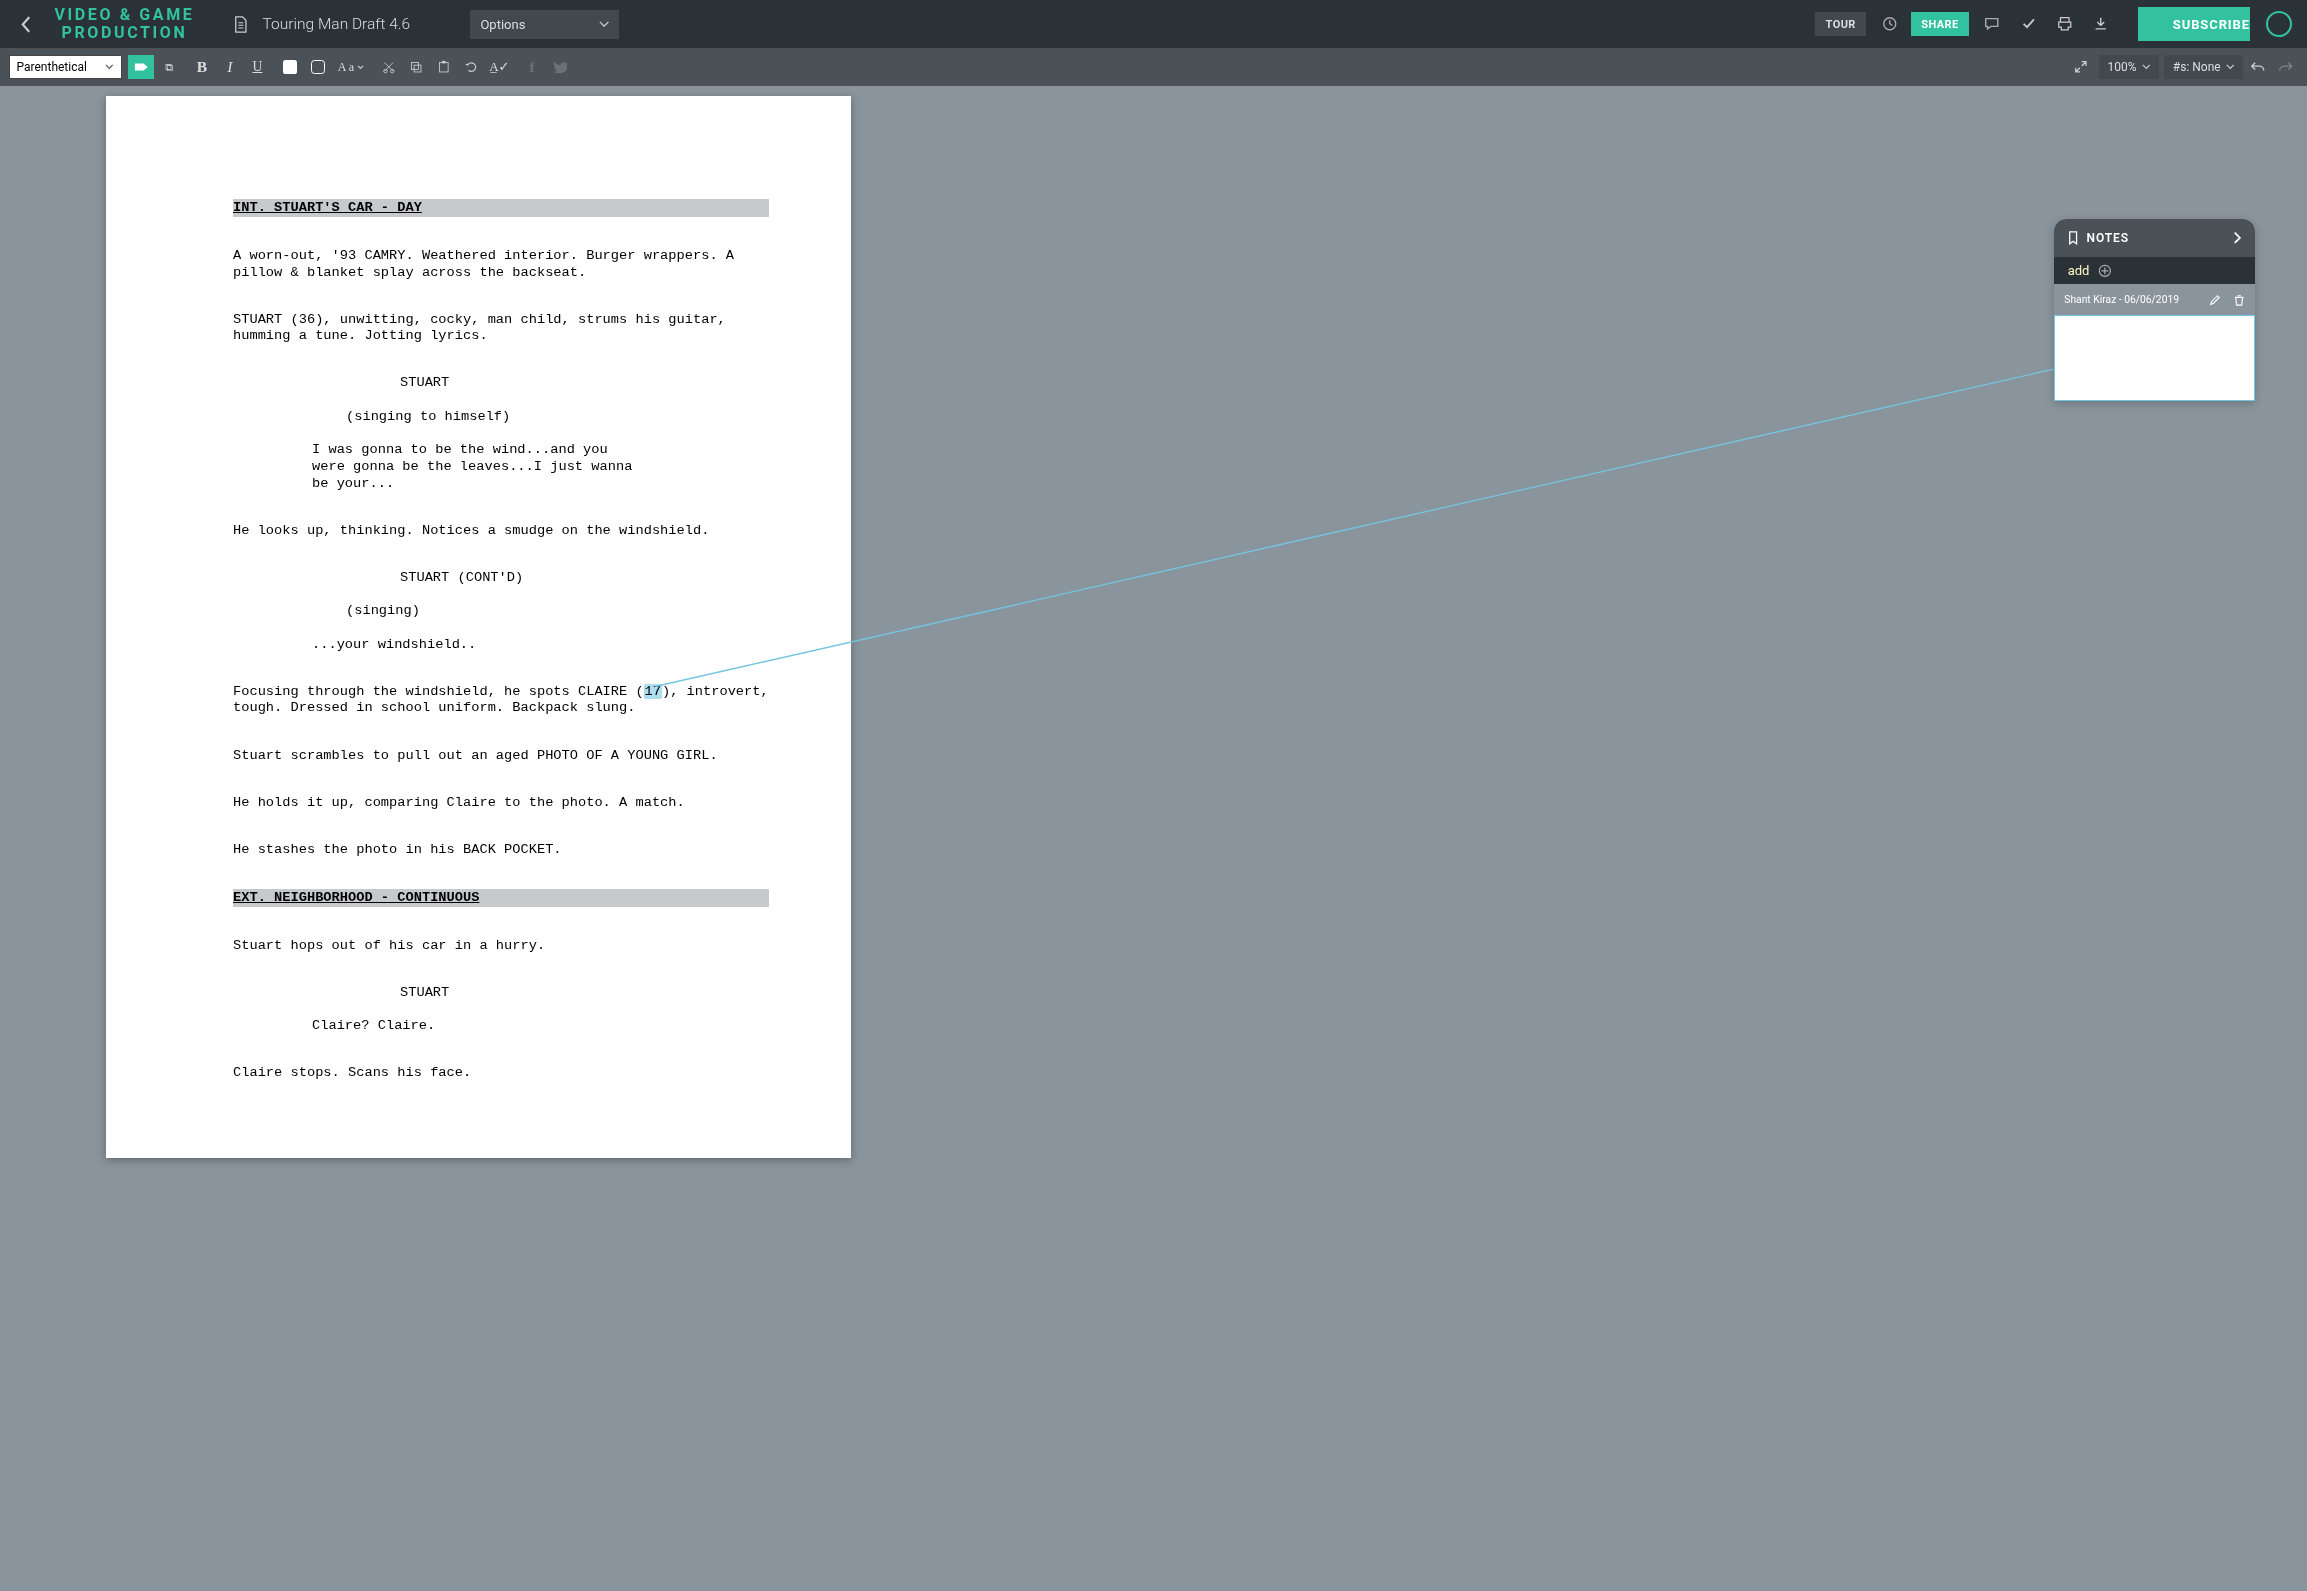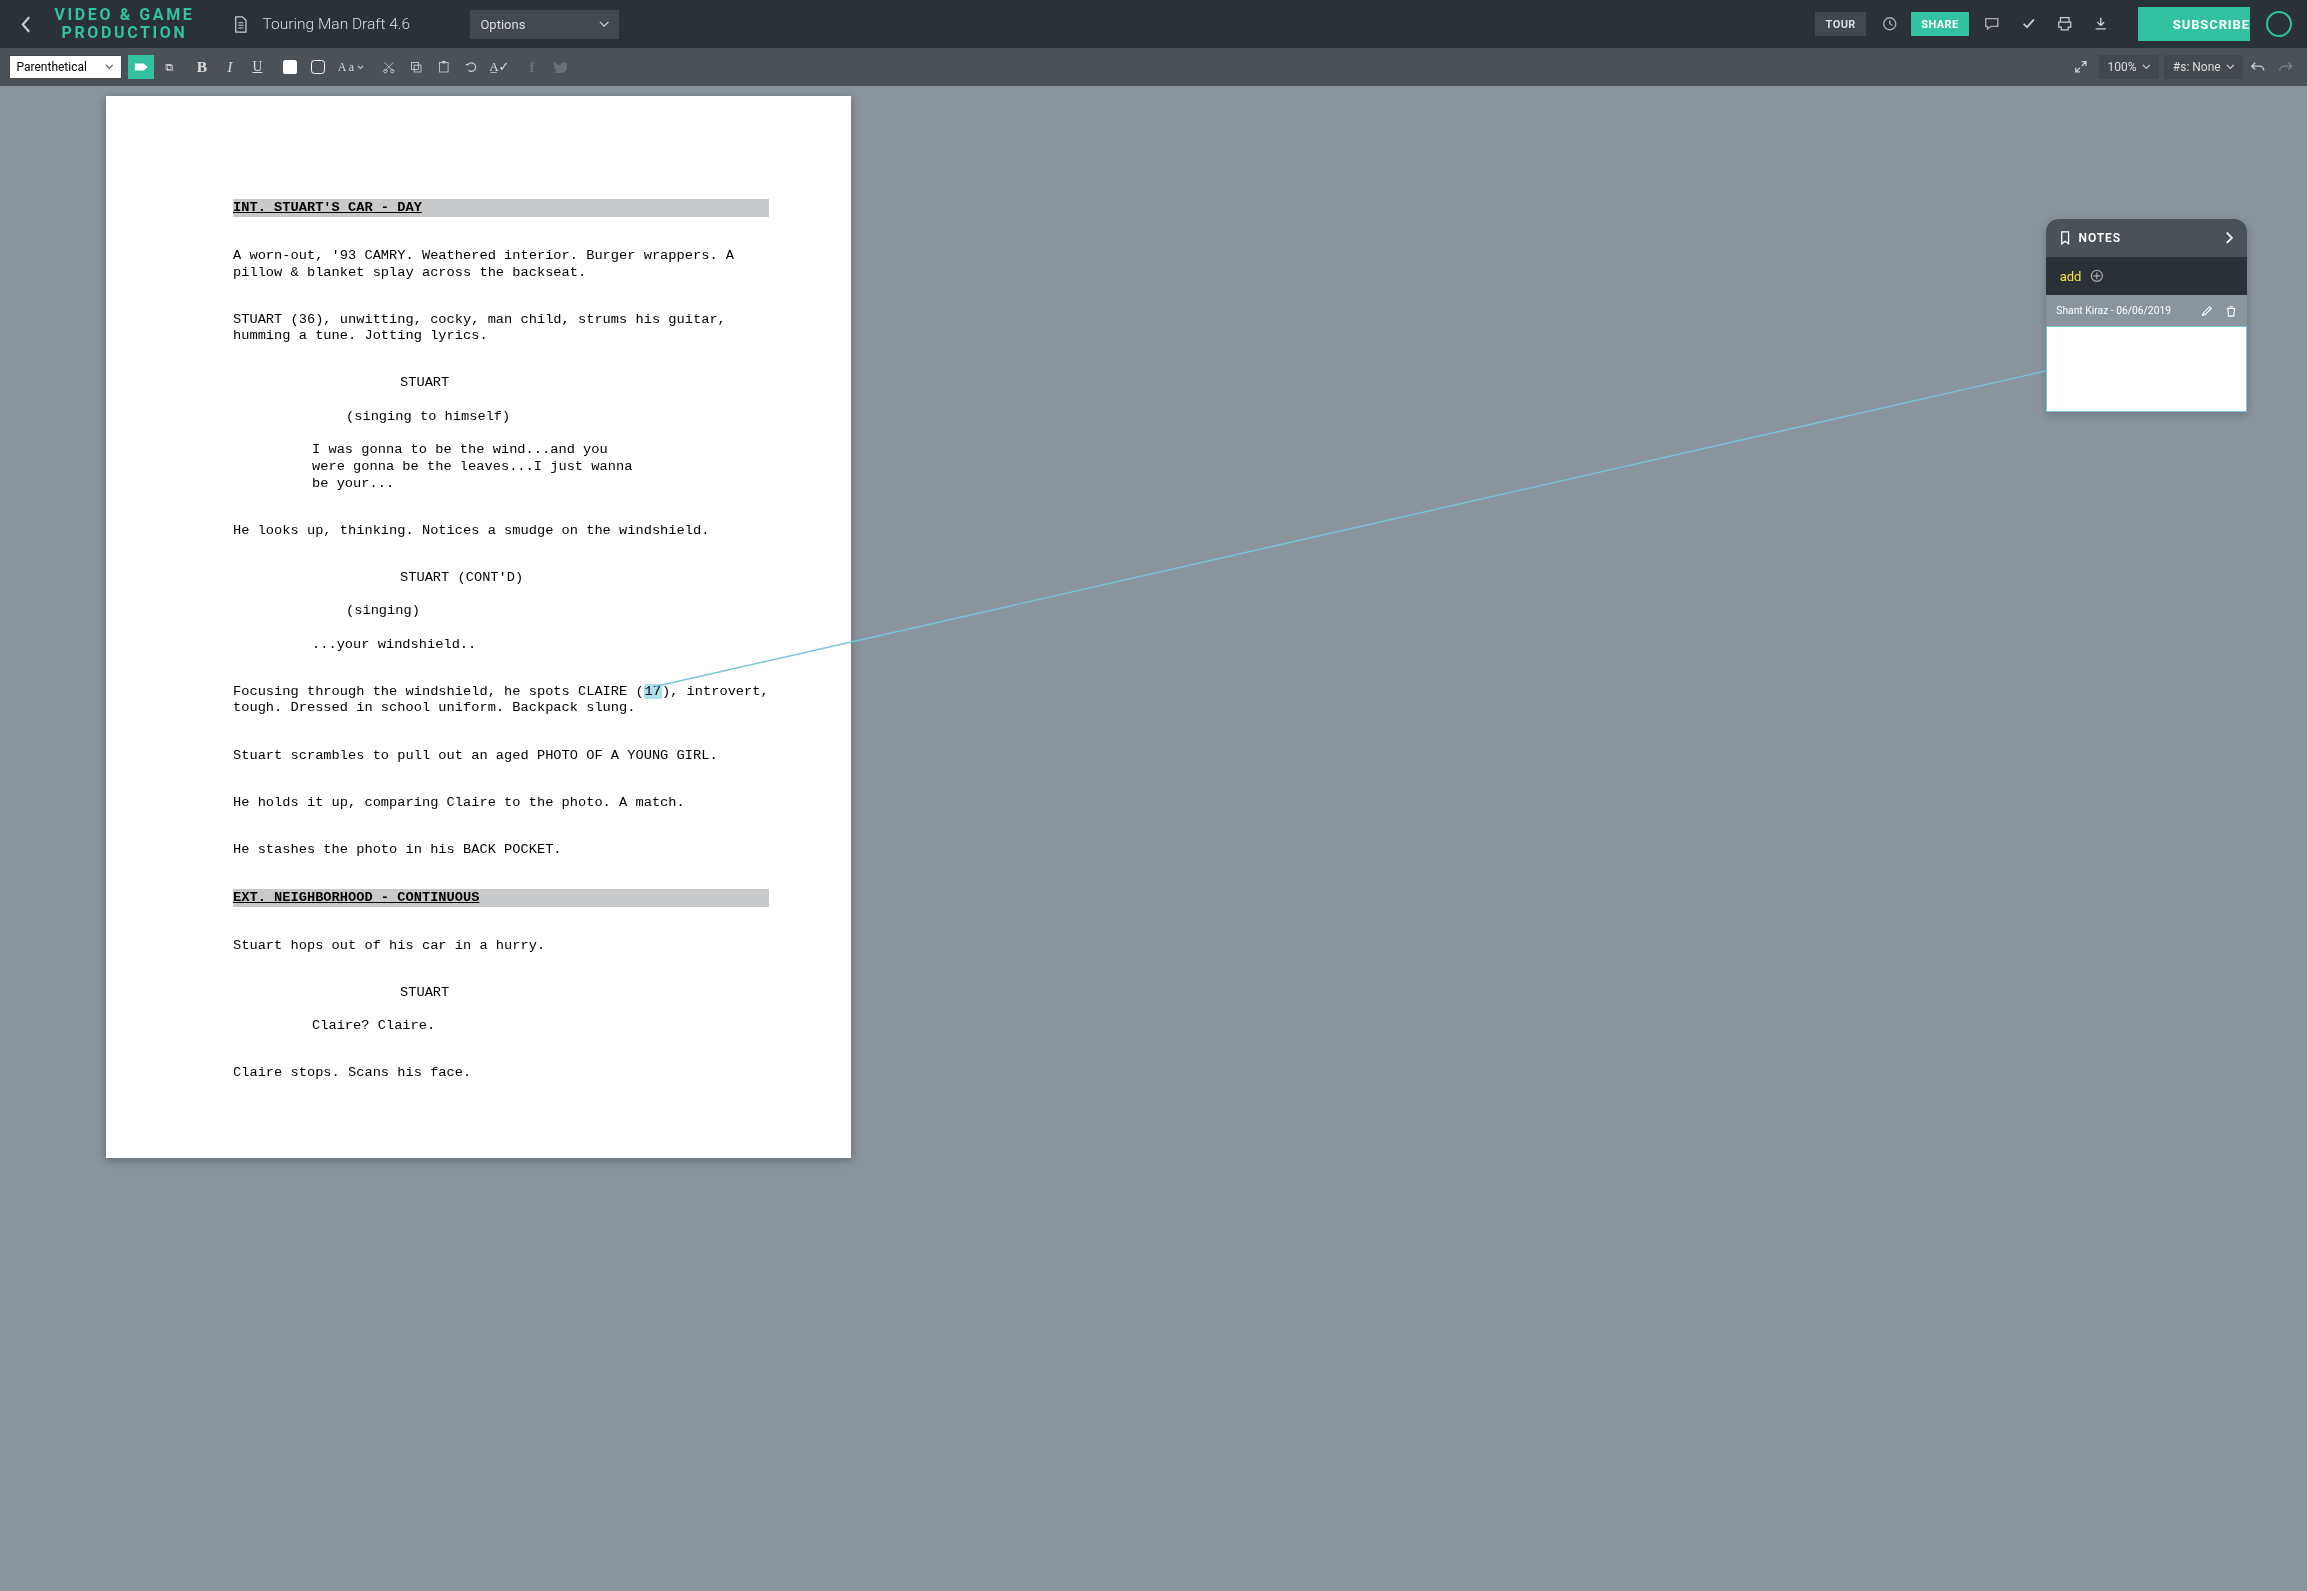--- a/index.html
+++ b/index.html
@@ -44,7 +44,7 @@
   .notehook{background:rgba(90,190,220,.5);padding:0 0.9px;border-radius:1.7px}
 
   
-  .notes{position:absolute;top:133px;right:60px;width:201px;background:#e5e8ea;border-radius:12px 12px 0 0;box-shadow:0 2.6px 8.6px rgba(0,0,0,.2);z-index:3}
+  .notes{position:absolute;top:133px;right:52px;width:201px;background:#e5e8ea;border-radius:12px 12px 0 0;box-shadow:0 2.6px 8.6px rgba(0,0,0,.2);z-index:3}
   .nhead{background:#4a5258;color:#fff;border-radius:12px 12px 0 0;height:38px;display:flex;align-items:center;padding:0 13.7px;font-size:12px;font-weight:600;letter-spacing:0.9px;gap:8.6px}
   .nhead .sp{flex:1}
   .nadd{background:#2a3238;height:38px;display:flex;align-items:center;padding:0 13.7px;color:#fde047;font-size:13px;gap:8.6px;cursor:pointer}

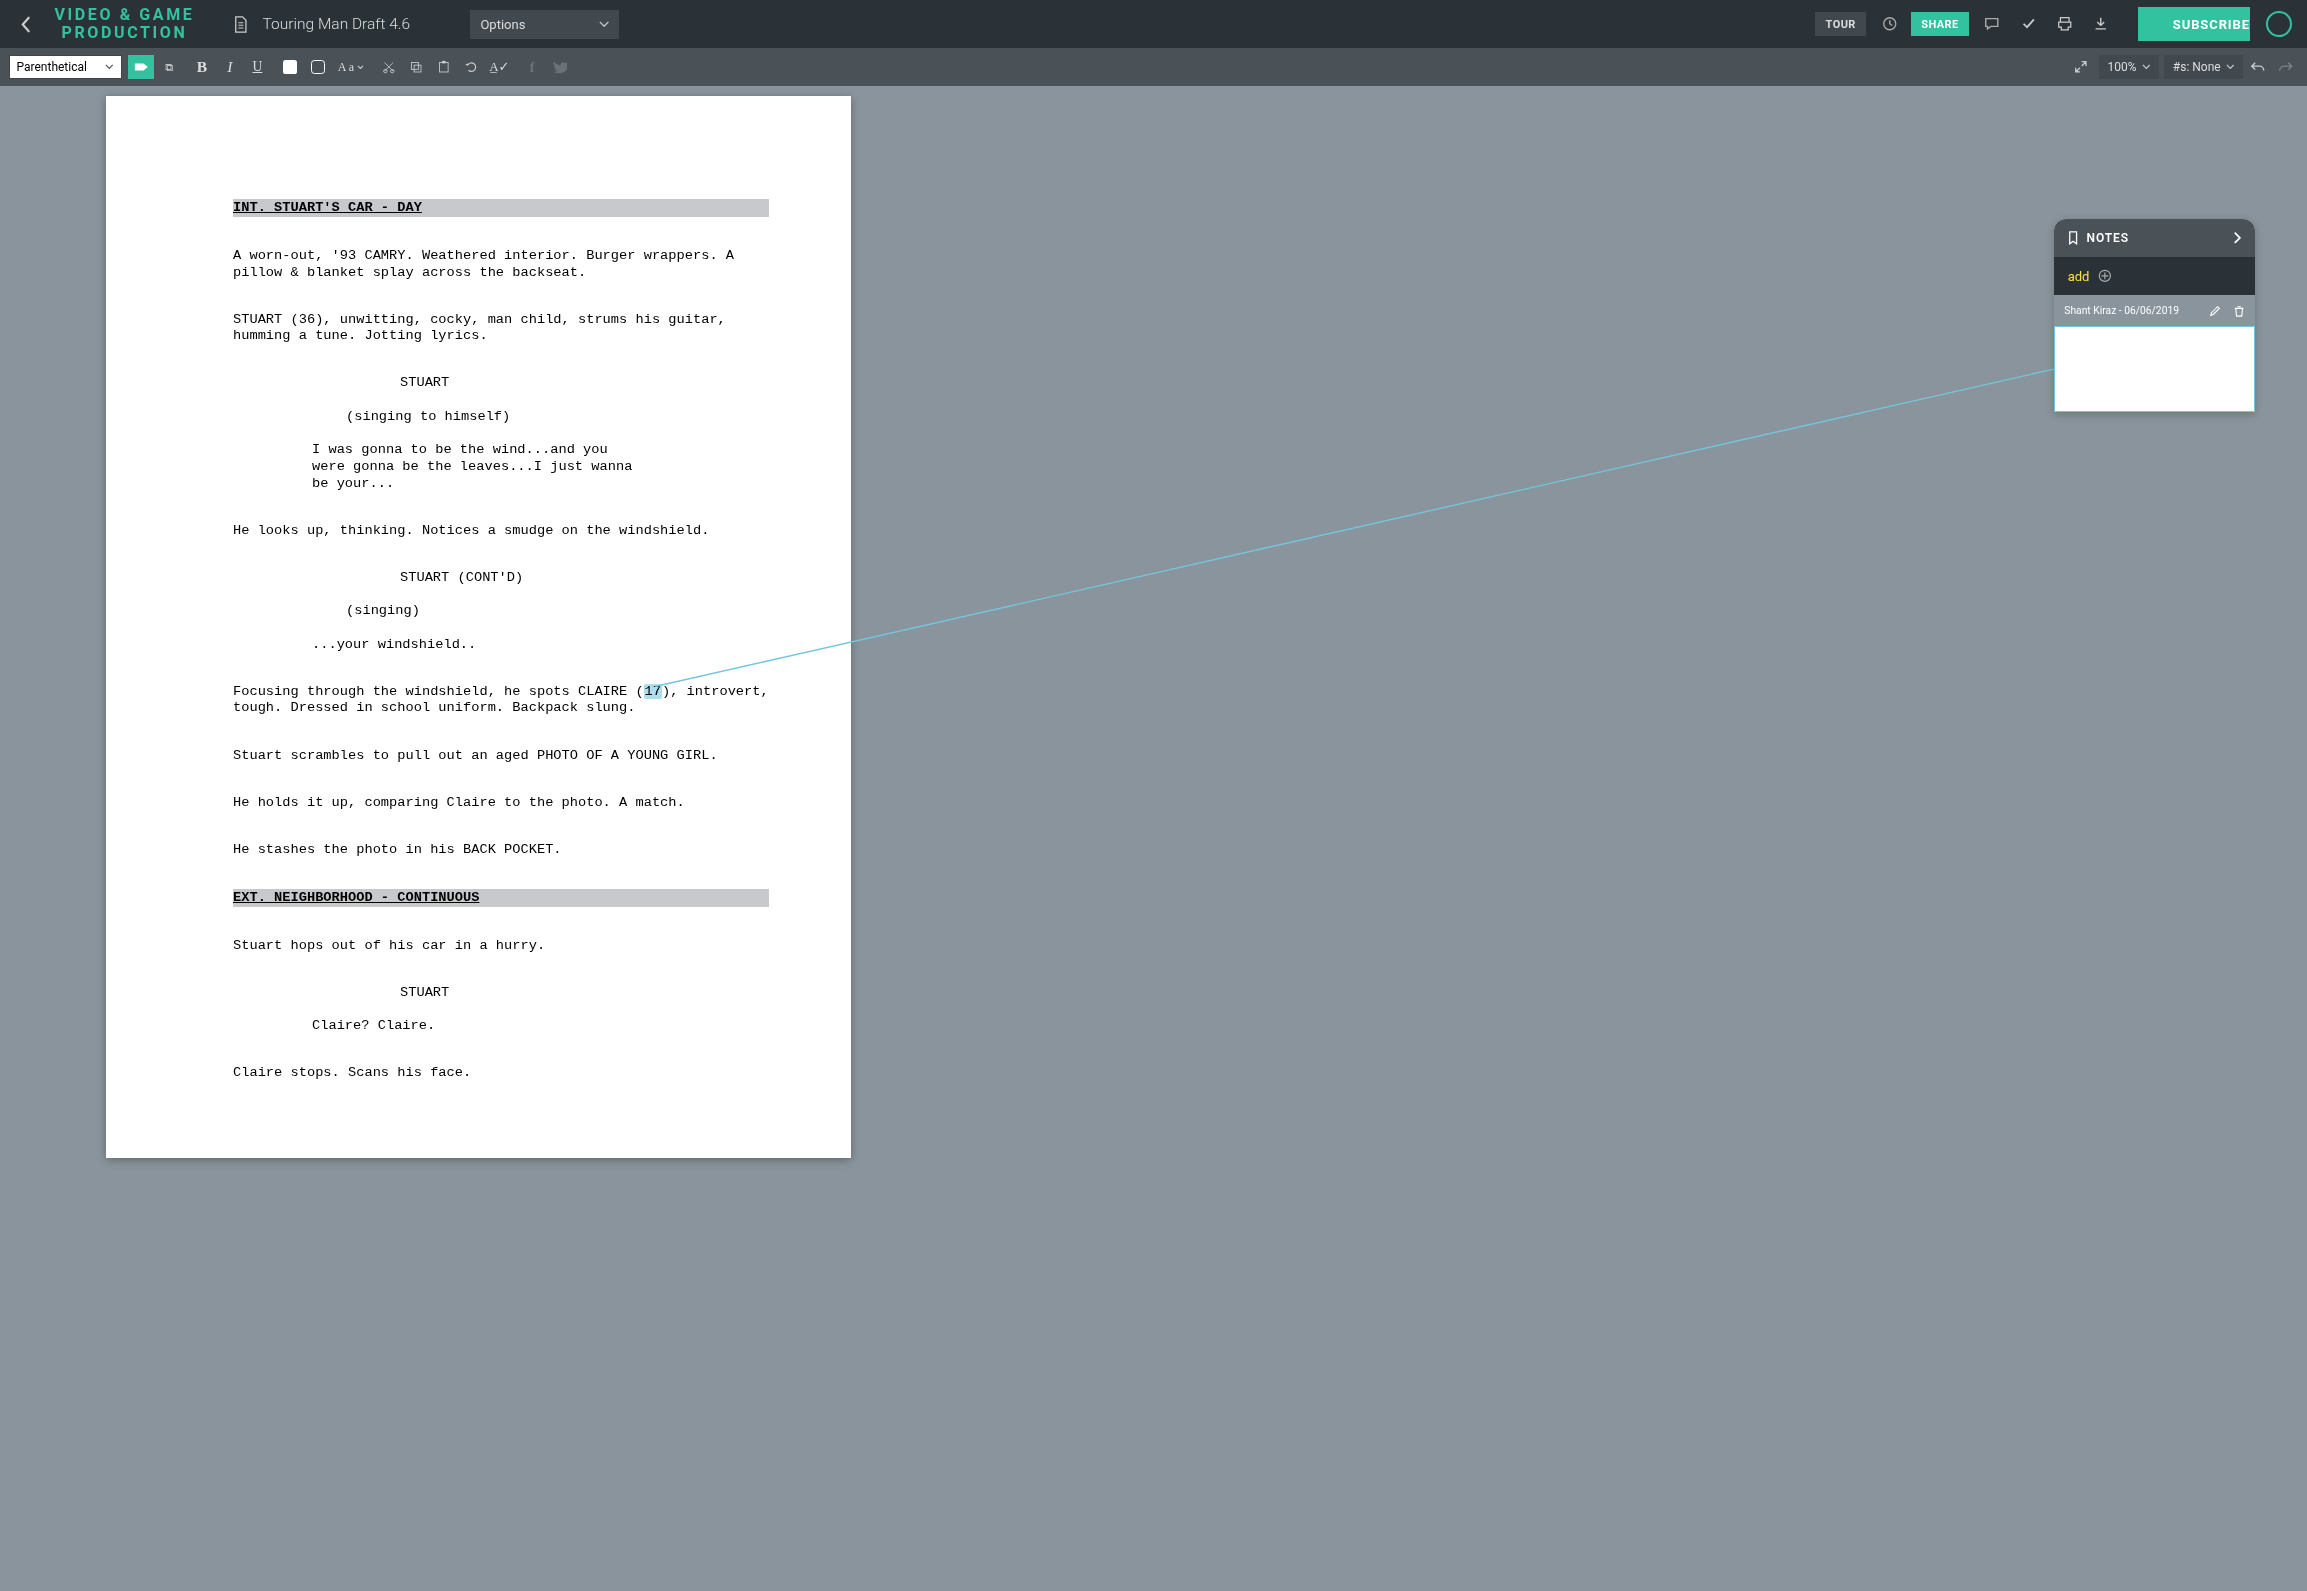--- a/index.html
+++ b/index.html
@@ -47,7 +47,7 @@
   .notes{position:absolute;top:133px;right:52px;width:201px;background:#e5e8ea;border-radius:12px 12px 0 0;box-shadow:0 2.6px 8.6px rgba(0,0,0,.2);z-index:3}
   .nhead{background:#4a5258;color:#fff;border-radius:12px 12px 0 0;height:38px;display:flex;align-items:center;padding:0 13.7px;font-size:12px;font-weight:600;letter-spacing:0.9px;gap:8.6px}
   .nhead .sp{flex:1}
-  .nadd{background:#2a3238;height:38px;display:flex;align-items:center;padding:0 13.7px;color:#fde047;font-size:13px;gap:8.6px;cursor:pointer}
+  .nadd{background:#2a3238;height:27px;display:flex;align-items:center;padding:0 13.7px;color:#fef9c3;font-size:13px;gap:8.6px;cursor:pointer}
   .nnote{background:#8a949c;height:31px;display:flex;align-items:center;padding:0 10.3px;color:#fff;font-size:10.3px;gap:6.9px}
   .nbody{height:86px;background:#fff;border:1.7px solid #74c5de}
   .nline{position:absolute;pointer-events:none;z-index:2}

